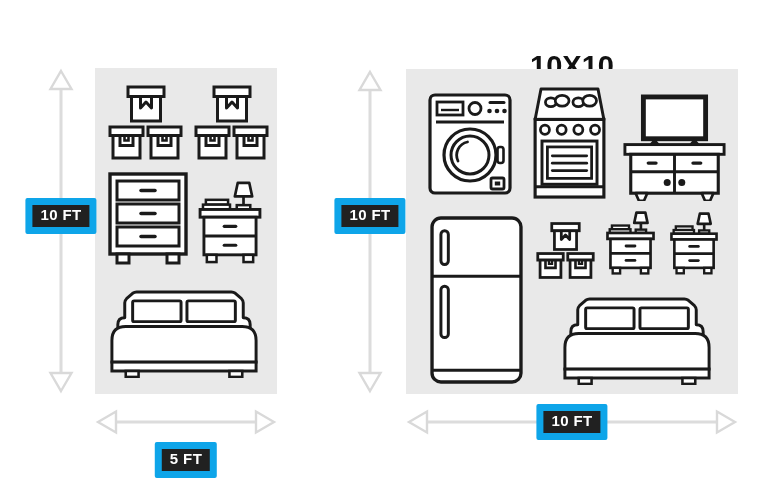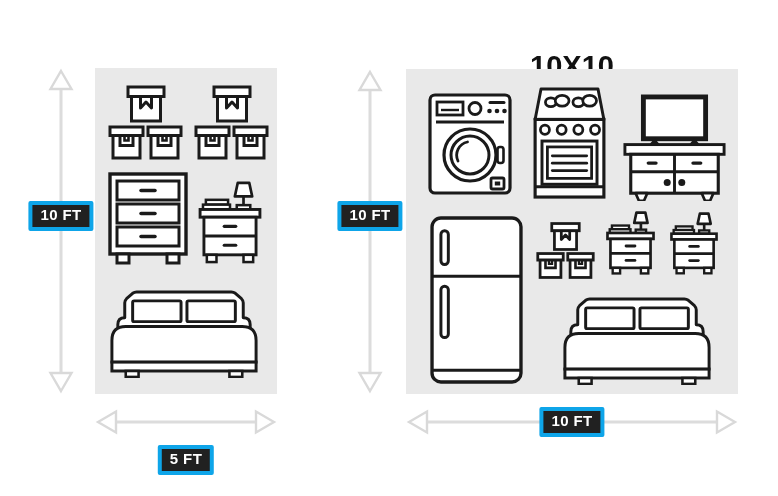--- a/index.html
+++ b/index.html
@@ -16,7 +16,7 @@
   .arrow{position:absolute;}
   .dim-label{
     position:absolute;transform:translate(-50%,-50%);
-    background:#212121;color:#ffffff;border:4px solid #0ea5e9;border-radius:2px;
+    background:#212121;color:#ffffff;border:7px solid #0ea5e9;border-radius:2px;
     font-weight:bold;font-size:15px;letter-spacing:0.4px;padding:1px 8px 3px;
     white-space:nowrap;line-height:18px;
   }

